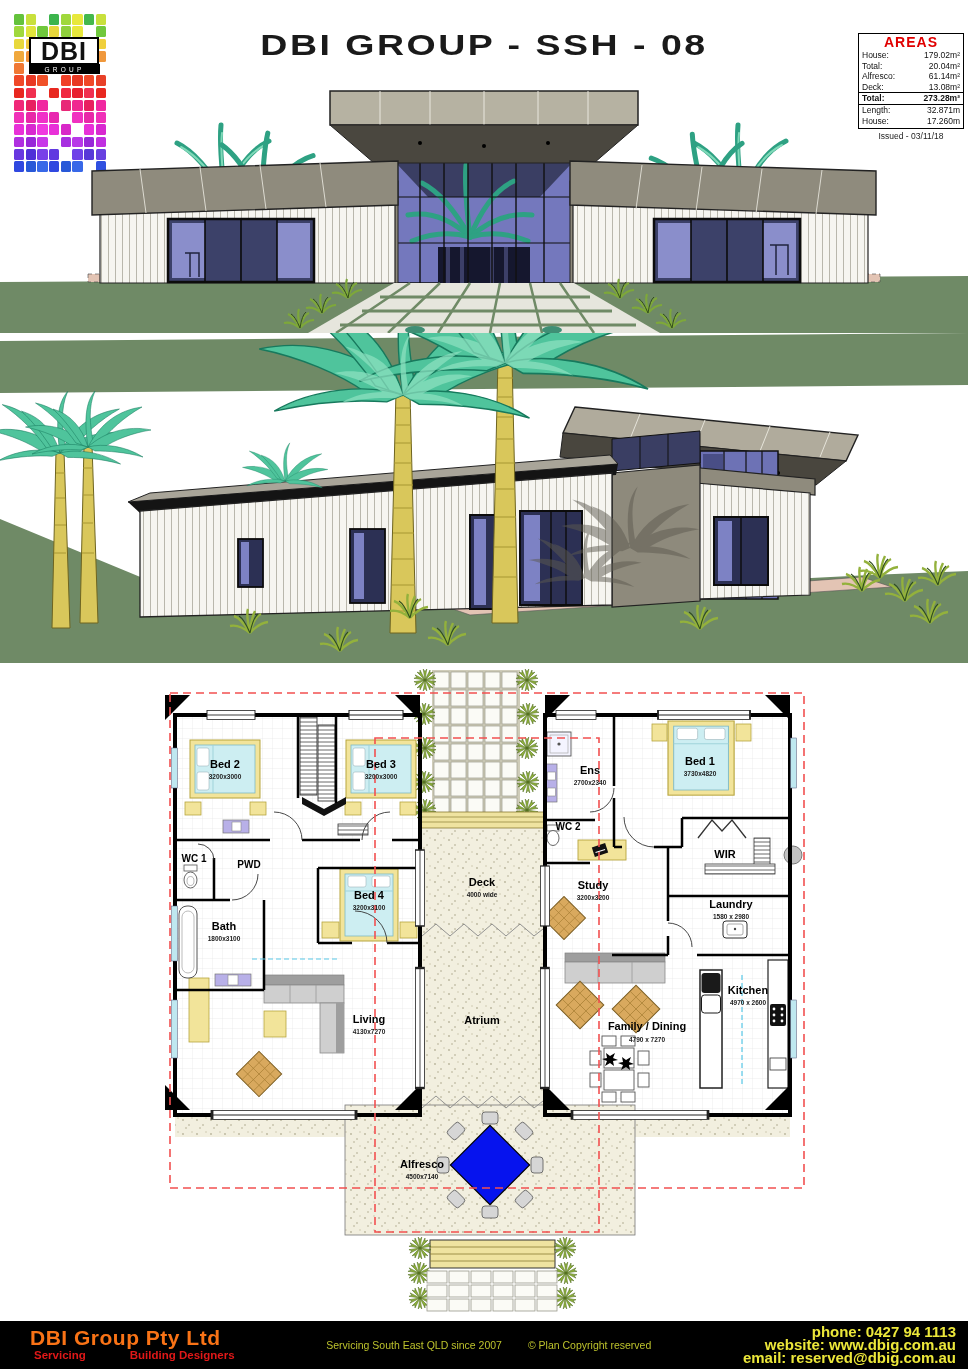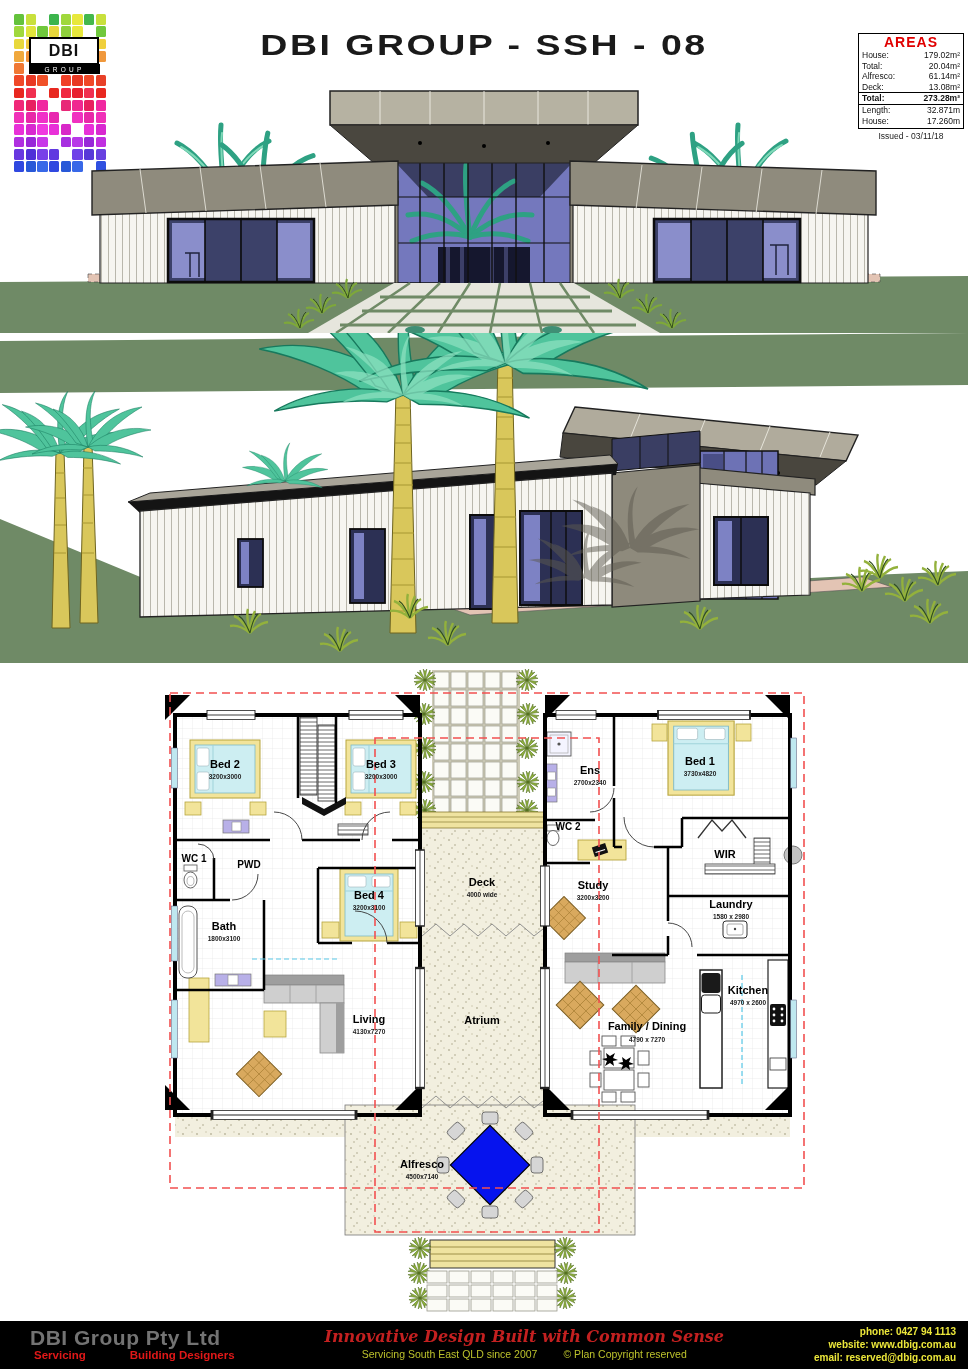--- a/index.html
+++ b/index.html
@@ -10,7 +10,7 @@
   .logo-grid{display:grid;grid-template-columns:repeat(8,1fr);grid-auto-rows:1fr;gap:1.5px;width:100%;height:100%;}
   .logo-grid .px{border-radius:1.5px;}
   .dbi-box{position:absolute;left:15px;top:23px;width:66px;height:24px;background:#fff;border:2.5px solid #000;
-           display:flex;align-items:center;justify-content:center;font-weight:bold;font-size:16px;letter-spacing:1px;z-index:2;}
+           display:flex;align-items:center;justify-content:center;font-weight:bold;font-size:25px;letter-spacing:1px;z-index:2;}
   .group-bar{position:absolute;left:15px;top:50px;width:71px;height:10px;background:#000;color:#fff;
              font-size:6.5px;letter-spacing:3.2px;display:flex;align-items:center;justify-content:center;z-index:2;}
   .sheet-title{position:absolute;left:0;right:0;top:28px;text-align:center;font-size:30px;font-weight:600;

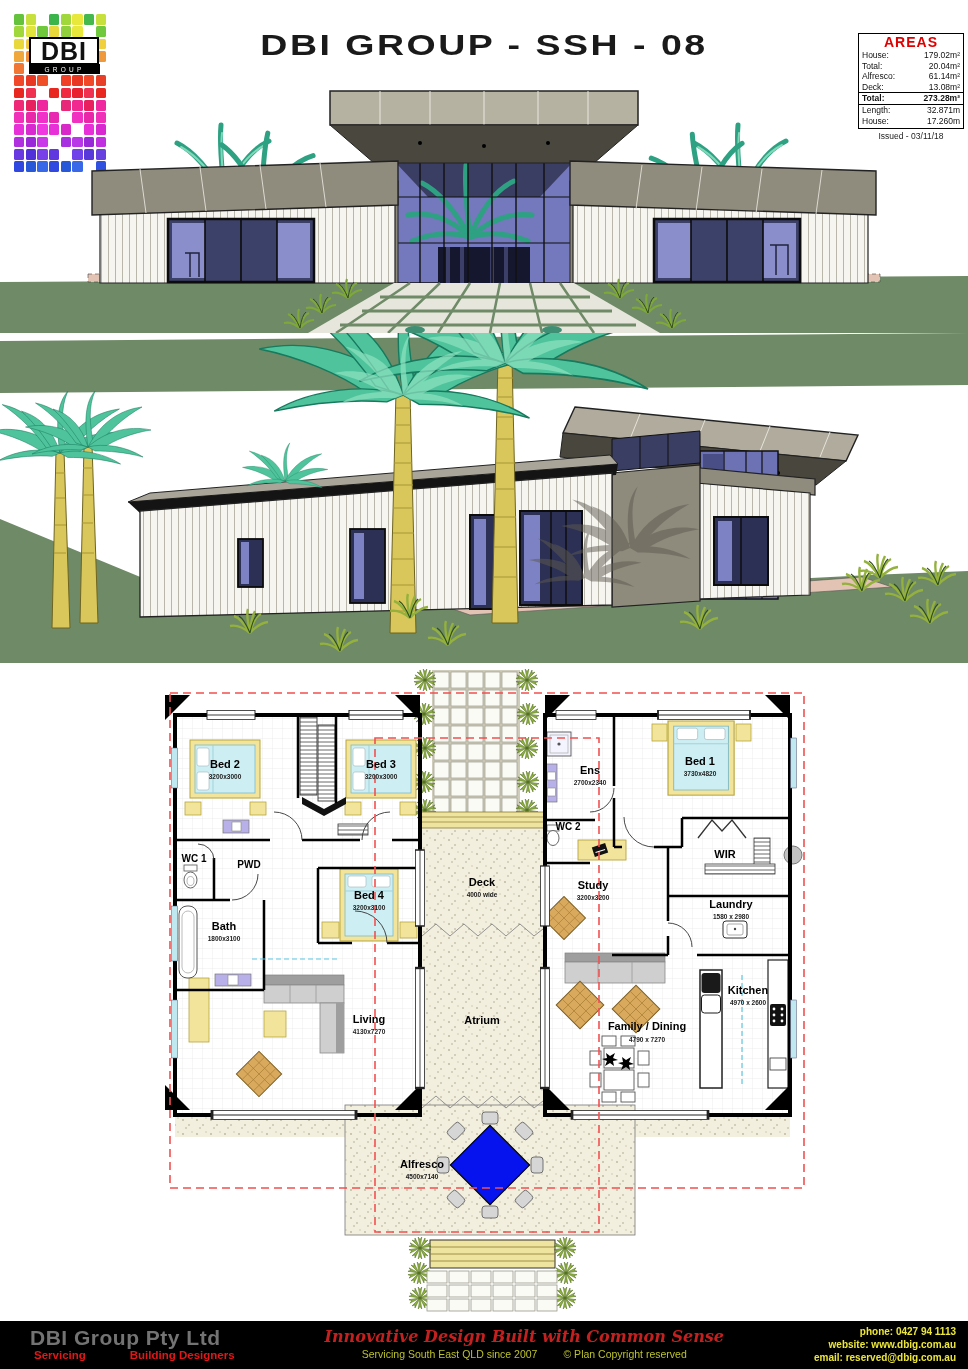--- a/index.html
+++ b/index.html
@@ -25,7 +25,7 @@
   
   .footer{position:absolute;left:0;bottom:0;width:100%;height:48px;background:#000;box-sizing:border-box;
           display:flex;align-items:center;justify-content:space-between;padding:2px 12px 4px 30px;}
-  .f-company{color:#737373;font-size:21px;font-weight:800;letter-spacing:0.5px;line-height:21px;}
+  .f-company{color:#f97316;font-size:21px;font-weight:800;letter-spacing:0.5px;line-height:21px;}
   .f-roles{display:flex;gap:44px;color:#e01818;font-size:11.5px;font-weight:800;margin-top:1px;margin-left:4px;}
   .f-center{text-align:center;}
   .f-tagline{color:#c32020;font-size:16px;font-weight:bold;font-style:italic;font-family:"DejaVu Serif",serif;line-height:18px;}

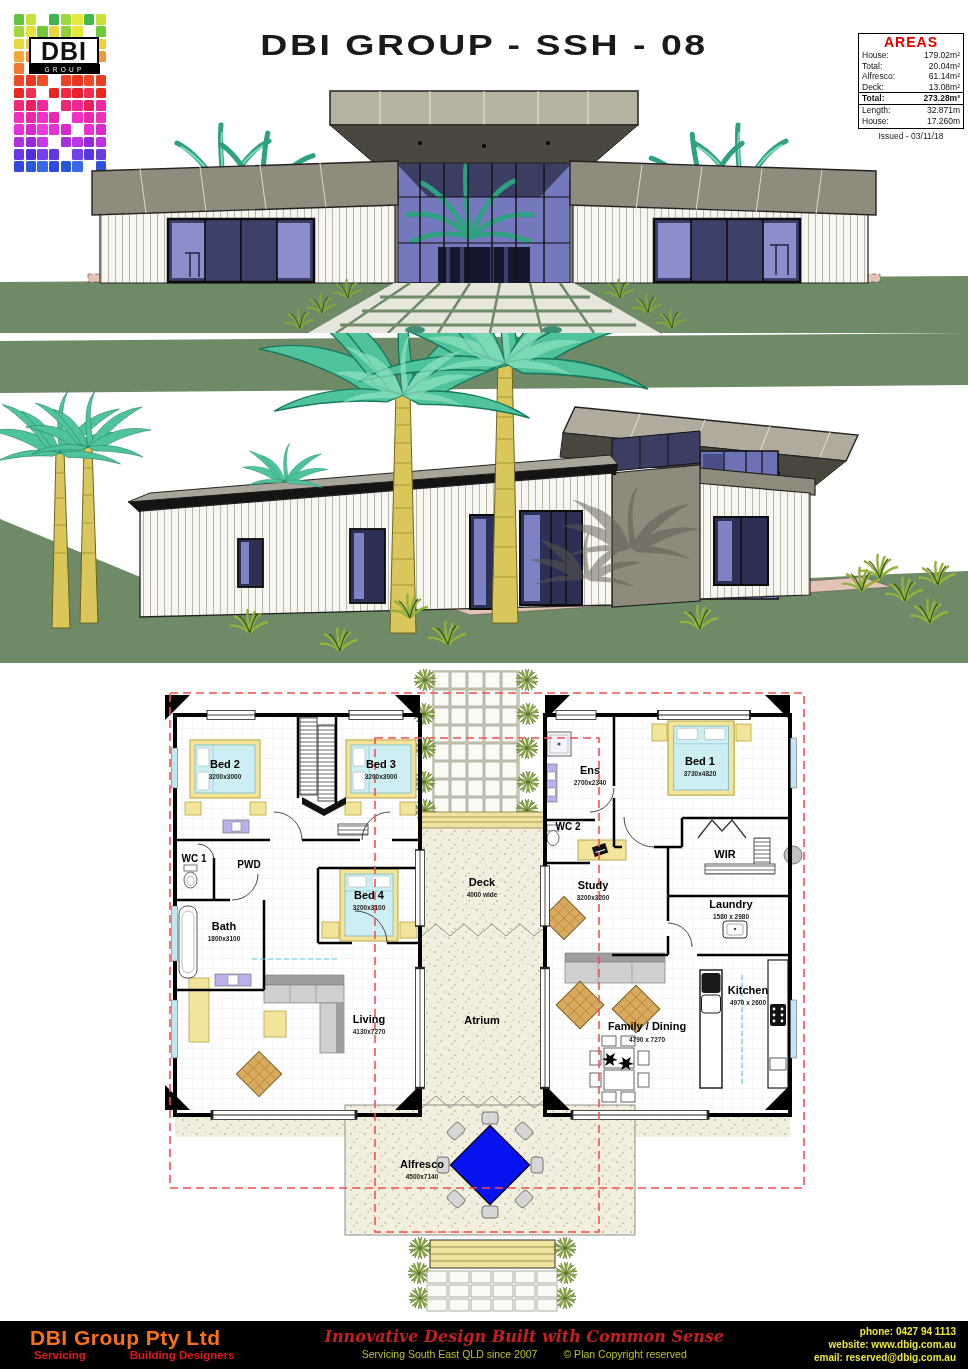--- a/index.html
+++ b/index.html
@@ -793,7 +793,6 @@
       </div>
     </div>
     <div class="f-center">
-      <div class="f-tagline">Innovative Design Built with Common Sense</div>
       <div class="f-line2">
         <span>Servicing South East QLD since 2007</span>
         <span>© Plan Copyright reserved</span>

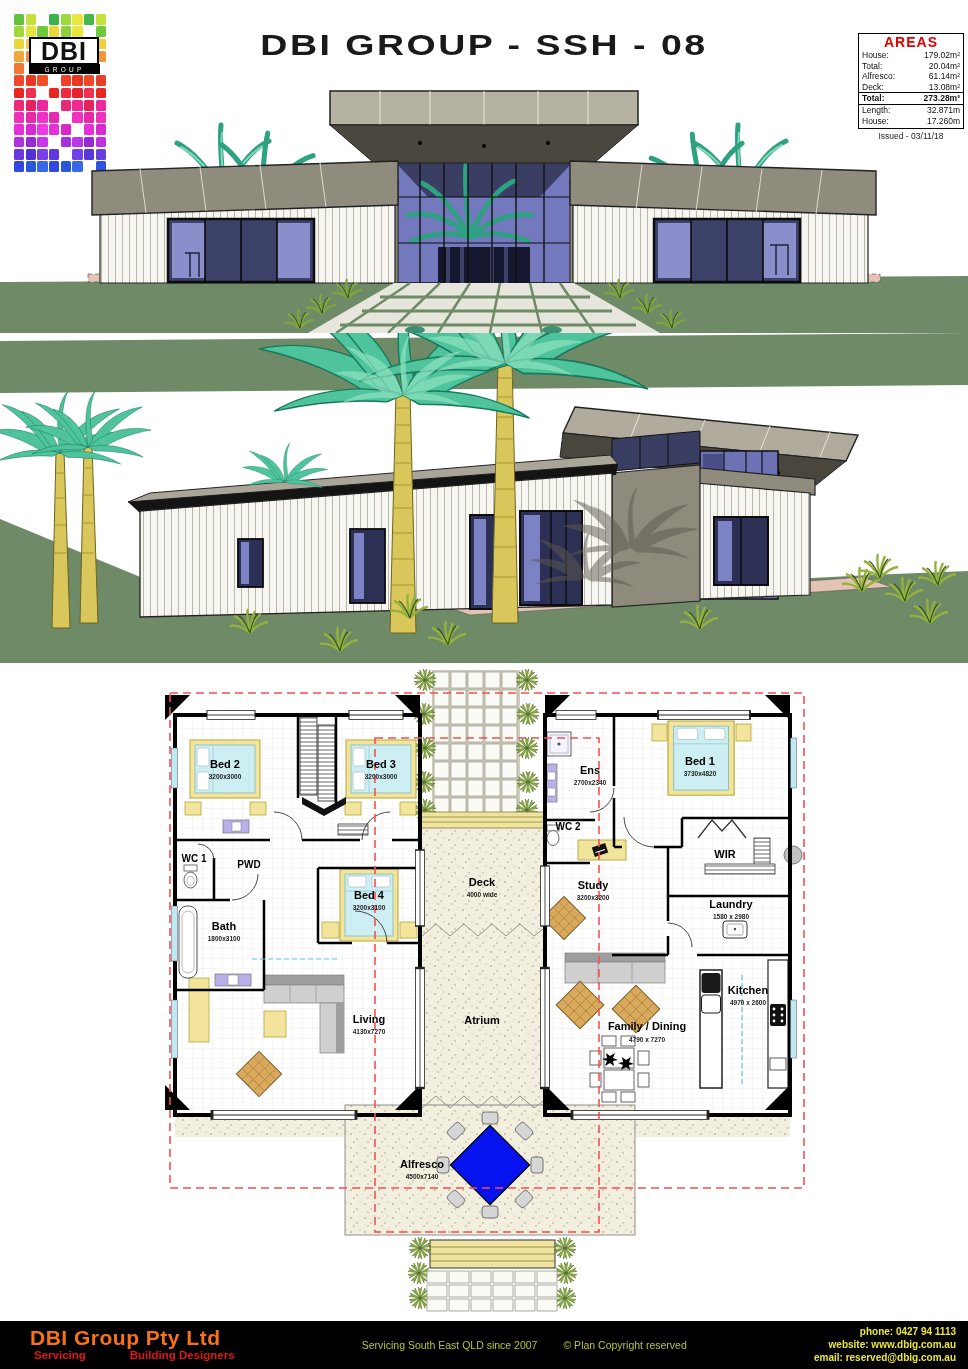--- a/index.html
+++ b/index.html
@@ -30,7 +30,7 @@
   .f-center{text-align:center;}
   .f-tagline{color:#c32020;font-size:16px;font-weight:bold;font-style:italic;font-family:"DejaVu Serif",serif;line-height:18px;}
   .f-line2{color:#bcc22c;font-size:10.5px;margin-top:2px;display:flex;gap:26px;justify-content:center;}
-  .f-right{text-align:right;color:#ece73a;font-size:10px;line-height:13px;font-weight:bold;}
+  .f-right{text-align:right;color:#ece73a;font-size:15px;line-height:13px;font-weight:bold;}
   svg text{font-family:"Liberation Sans",sans-serif;}
   .room-name{font-weight:800;font-size:11px;fill:#000;}
   .room-name.sm{font-size:10px;}

